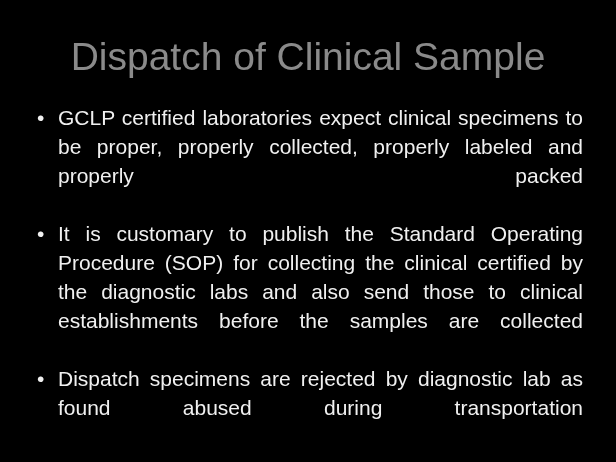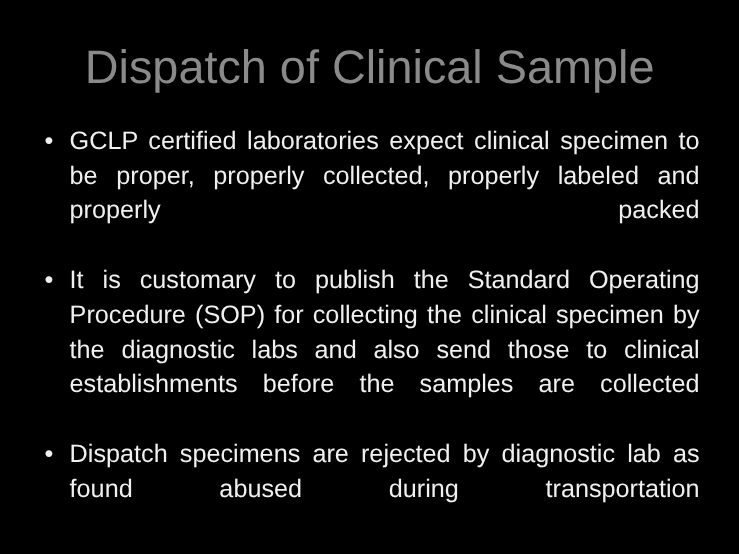--- a/index.html
+++ b/index.html
@@ -81,7 +81,7 @@
 
     <div class="bullet-item">
       <span class="bullet-marker">•</span>
-      <span class="bullet-text">GCLP certified laboratories expect clinical specimen to be proper, properly collected, properly labeled and properly packed</span>
+      <span class="bullet-text">GCLP certified laboratories expect clinical specimens to be proper, properly collected, properly labeled and properly packed</span>
     </div>
 
     <div class="bullet-item">

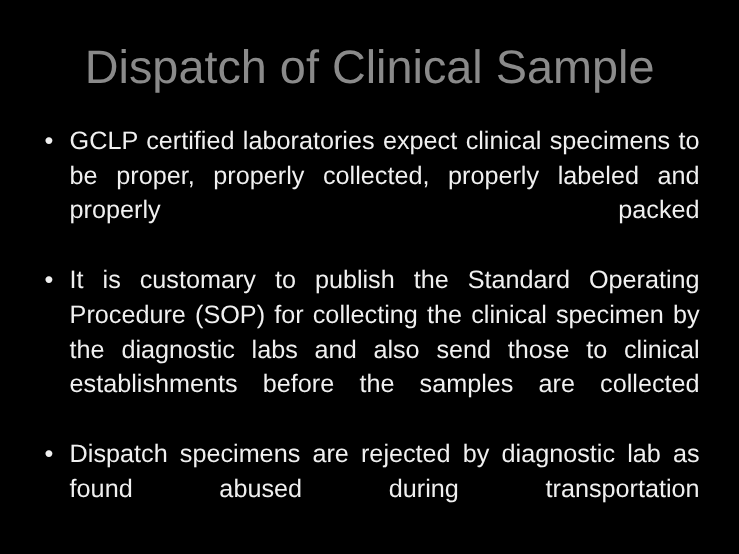--- a/index.html
+++ b/index.html
@@ -86,7 +86,7 @@
 
     <div class="bullet-item">
       <span class="bullet-marker">•</span>
-      <span class="bullet-text">It is customary to publish the Standard Operating Procedure (SOP) for collecting the clinical specimen by the diagnostic labs and also send those to clinical establishments before the samples are collected</span>
+      <span class="bullet-text">It is customary to publish the Standard Operating Procedure (SOP) for collecting the clinical certified by the diagnostic labs and also send those to clinical establishments before the samples are collected</span>
     </div>
 
     <div class="bullet-item">

